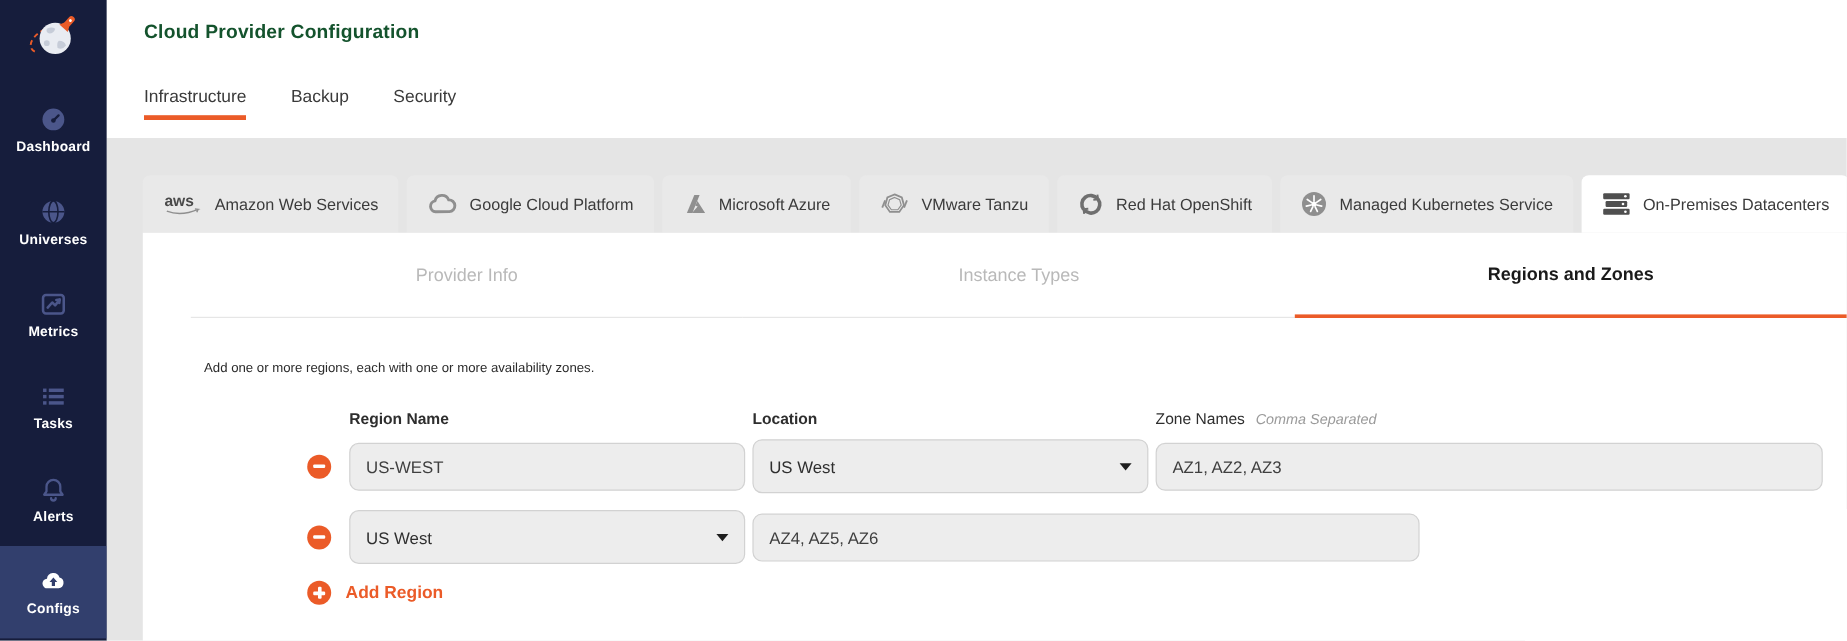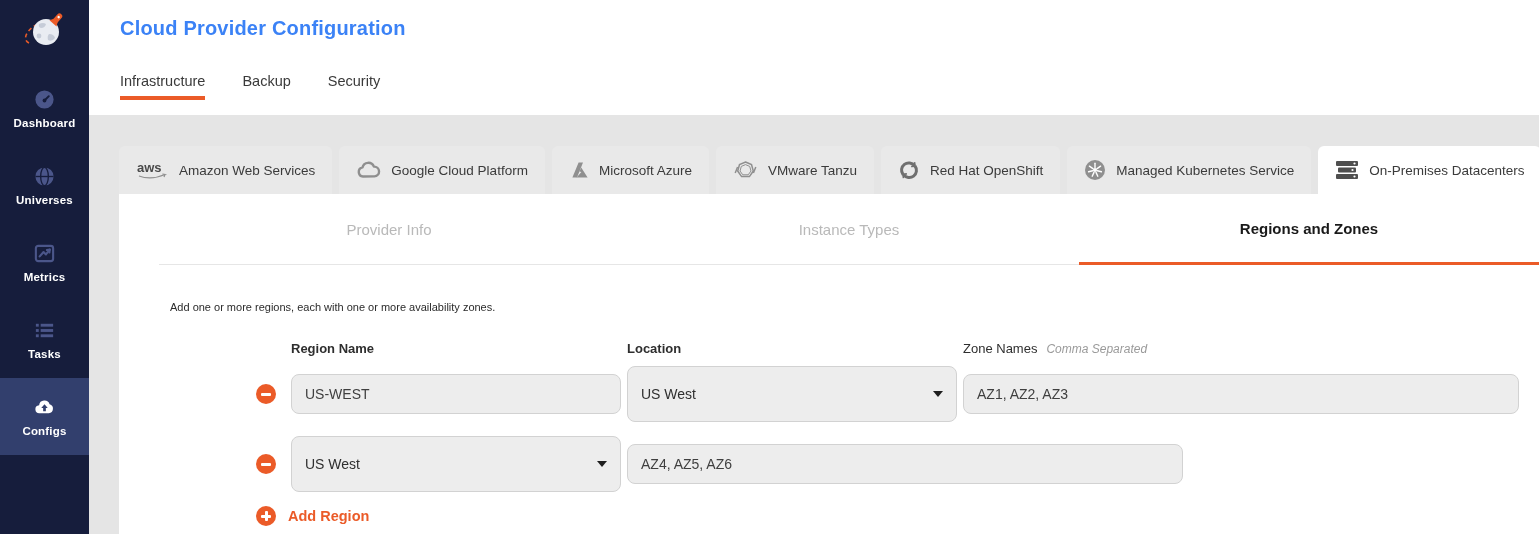--- a/index.html
+++ b/index.html
@@ -23,7 +23,7 @@
   
   .main { flex:1; display:flex; flex-direction:column; min-width:0; }
   .header { background:#fff; height:115px; padding:14px 0 0 31px; flex-shrink:0; }
-  .page-title { font-size:20px; line-height:28px; font-weight:700; color:#3b82f6; letter-spacing:.2px; }
+  .page-title { font-size:16px; line-height:28px; font-weight:700; color:#14532d; letter-spacing:.2px; }
   .tabbar { display:flex; gap:37px; margin-top:31px; }
   .tab { font-size:14.5px; line-height:17px; color:#3a3a3a; padding-bottom:6px; cursor:pointer; border-bottom:4px solid transparent; }
   .tab.active { border-bottom-color:var(--orange); }

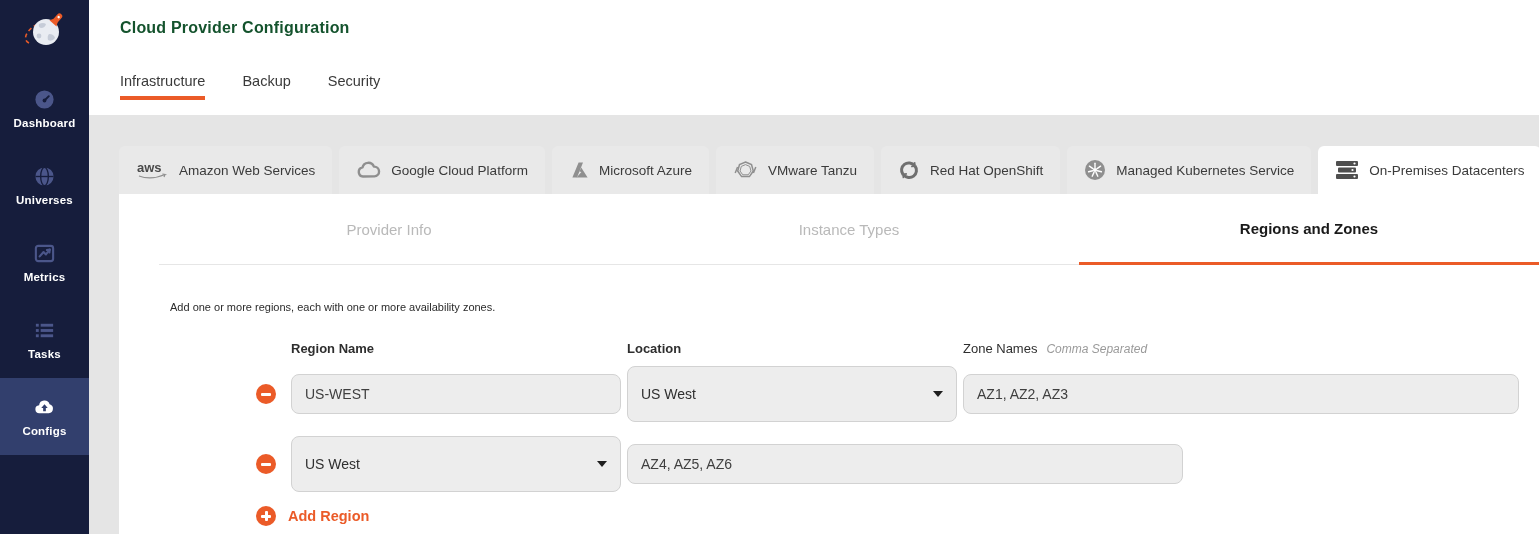--- a/index.html
+++ b/index.html
@@ -58,7 +58,7 @@
                        background:#fff; border-radius:1px; }
   .tinput { width:330px; margin-right:6px; height:40px; background:#ededed; border:1px solid #d2d2d2;
             border-radius:8px; padding:0 13px; font-size:14px; color:#3f3f3f; font-family:inherit; outline:none; }
-  .select { width:330px; margin-right:6px; height:56px; background:#ededed; border:1px solid #d2d2d2;
+  .select { width:330px; margin-right:6px; height:45px; background:#ededed; border:1px solid #d2d2d2;
             border-radius:8px; padding:0 13px; display:flex; align-items:center; justify-content:space-between;
             font-size:14px; color:#2f2f2f; cursor:pointer; }
   .caret { width:0; height:0; border-left:5px solid transparent; border-right:5px solid transparent;

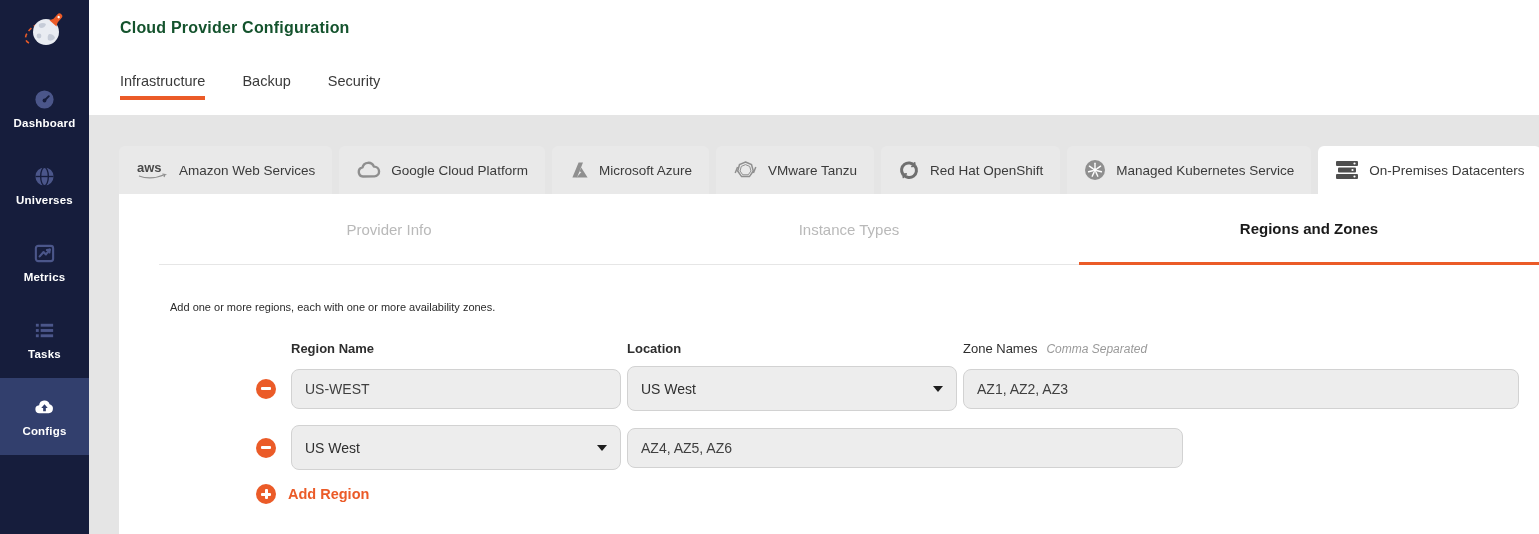--- a/index.html
+++ b/index.html
@@ -140,6 +140,15 @@
     <span class="nav-label">Tasks</span>
   </div>
 
+  <div class="nav-item">
+    <span>
+      <svg viewBox="0 0 24 24" fill="none" stroke="currentColor" stroke-width="2">
+        <path d="M12 4 a6 6 0 0 1 6 6 v4 l2 3 H4 l2 -3 v-4 a6 6 0 0 1 6 -6 Z" stroke-linejoin="round"></path>
+        <path d="M10 20 a2 2 0 0 0 4 0" stroke-linecap="round"></path>
+        </svg>
+    </span>
+    <span class="nav-label">Alerts</span>
+  </div>
 
   <div class="nav-item active">
     <span>

